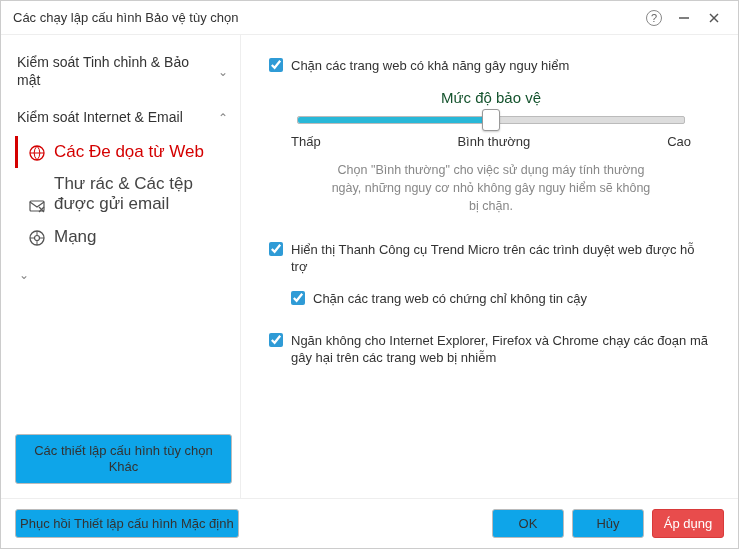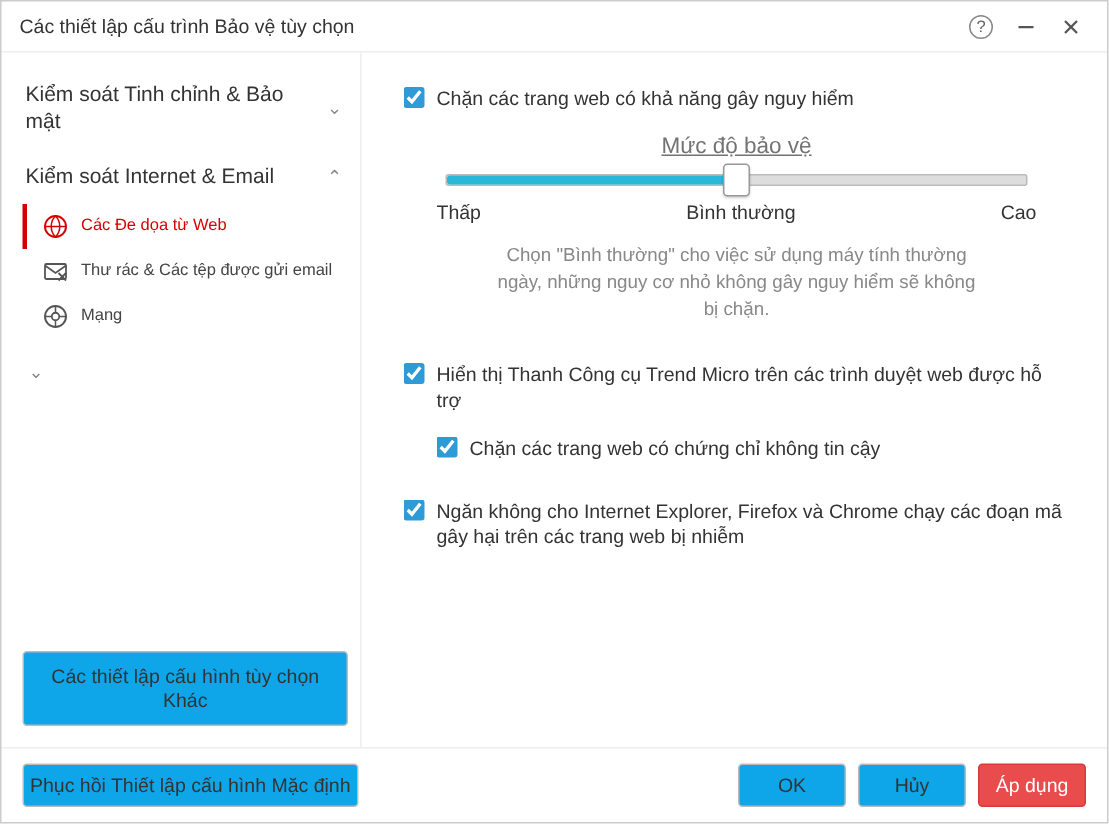--- a/index.html
+++ b/index.html
@@ -51,7 +51,7 @@
 <body>
 
 <div class="titlebar">
-  <div class="title">Các thiết lập cấu trình Bảo vệ tùy chọn</div>
+  <div class="title">Các chạy lập cấu hình Bảo vệ tùy chọn</div>
   <div class="win-btn">
     <span class="help-icon">?</span>
   </div>

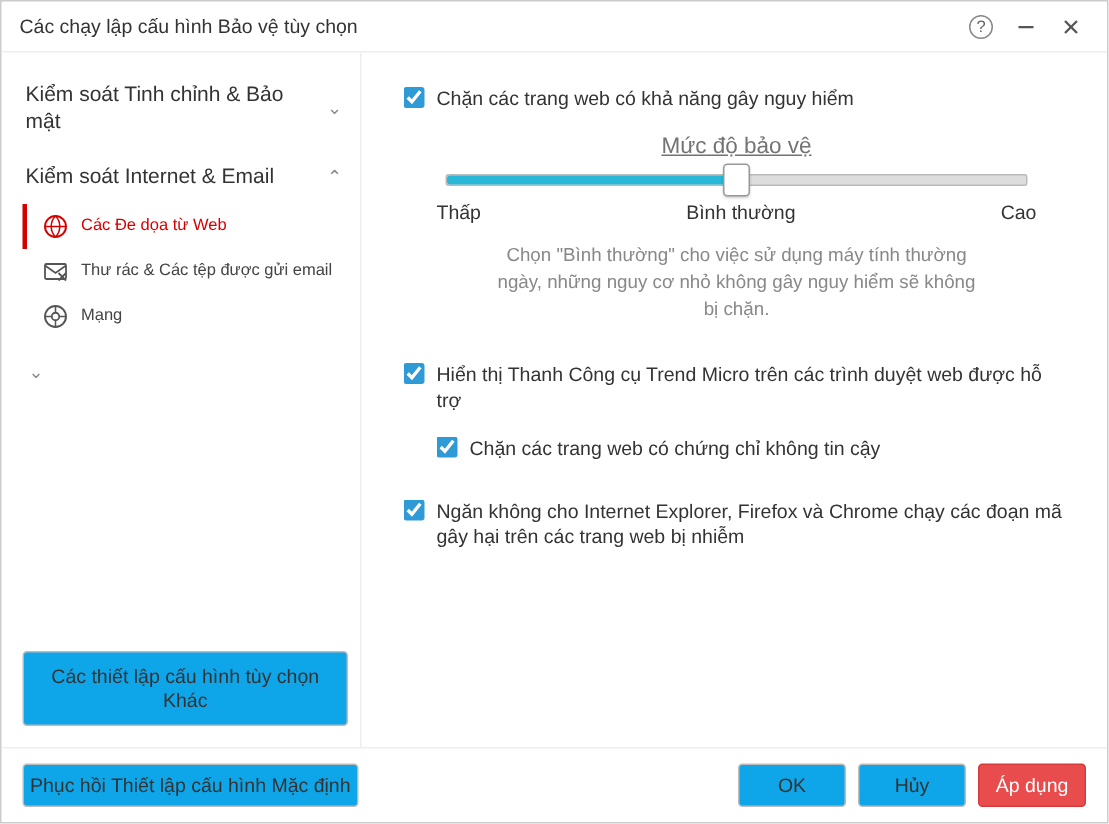--- a/index.html
+++ b/index.html
@@ -35,7 +35,7 @@
   .checkrow .cap { flex: 1; line-height: 1.35; }
 
   .slider-block { margin: 4px 0 26px 22px; max-width: 400px; text-align: center; }
-  .slider-title { font-size: 15px; margin-bottom: 10px; color: #737373; text-decoration: underline; }
+  .slider-title { font-size: 15px; margin-bottom: 10px; color: #14532d; }
   .slider-track { position: relative; height: 8px; background: #ddd; border-radius: 2px; margin: 0 6px; border: 1px solid #bbb; }
   .slider-fill { position: absolute; left: 0; top: 0; bottom: 0; width: 50%; background: #29b8d8; border-radius: 2px 0 0 2px; }
   .slider-thumb { position: absolute; top: 50%; left: 50%; width: 18px; height: 22px; transform: translate(-50%,-50%); background: #fff; border: 1px solid #999; border-radius: 3px; box-shadow: 0 1px 2px rgba(0,0,0,.2); }

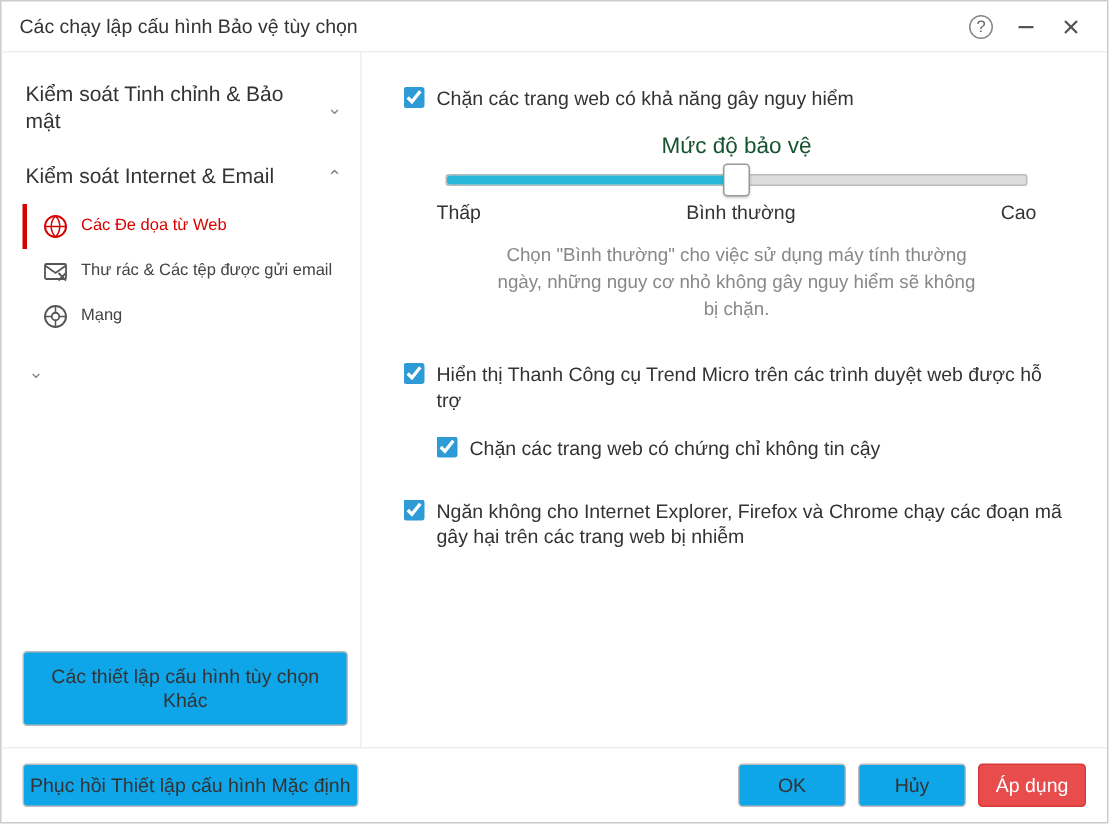--- a/index.html
+++ b/index.html
@@ -18,7 +18,7 @@
   .sb-header .label { flex: 1; padding-right: 6px; line-height: 1.25; }
   .sb-chevron { color: #888; font-size: 12px; width: 14px; text-align: center; }
   .sb-items { margin-top: 4px; }
-  .sb-item { display: flex; align-items: center; padding: 6px 4px 6px 10px; font-size: 11px; color: #444; cursor: pointer; border-left: 3px solid transparent; }
+  .sb-item { display: flex; align-items: flex-end; padding: 6px 4px 6px 10px; font-size: 17px; color: #444; cursor: pointer; border-left: 3px solid transparent; }
   .sb-item.active { color: #d40000; border-left: 3px solid #d40000; }
   .sb-item .icon { width: 18px; height: 18px; margin-right: 8px; display: flex; align-items: center; justify-content: center; flex-shrink: 0; }
   .sb-item .item-label { flex: 1; line-height: 1.2; }

